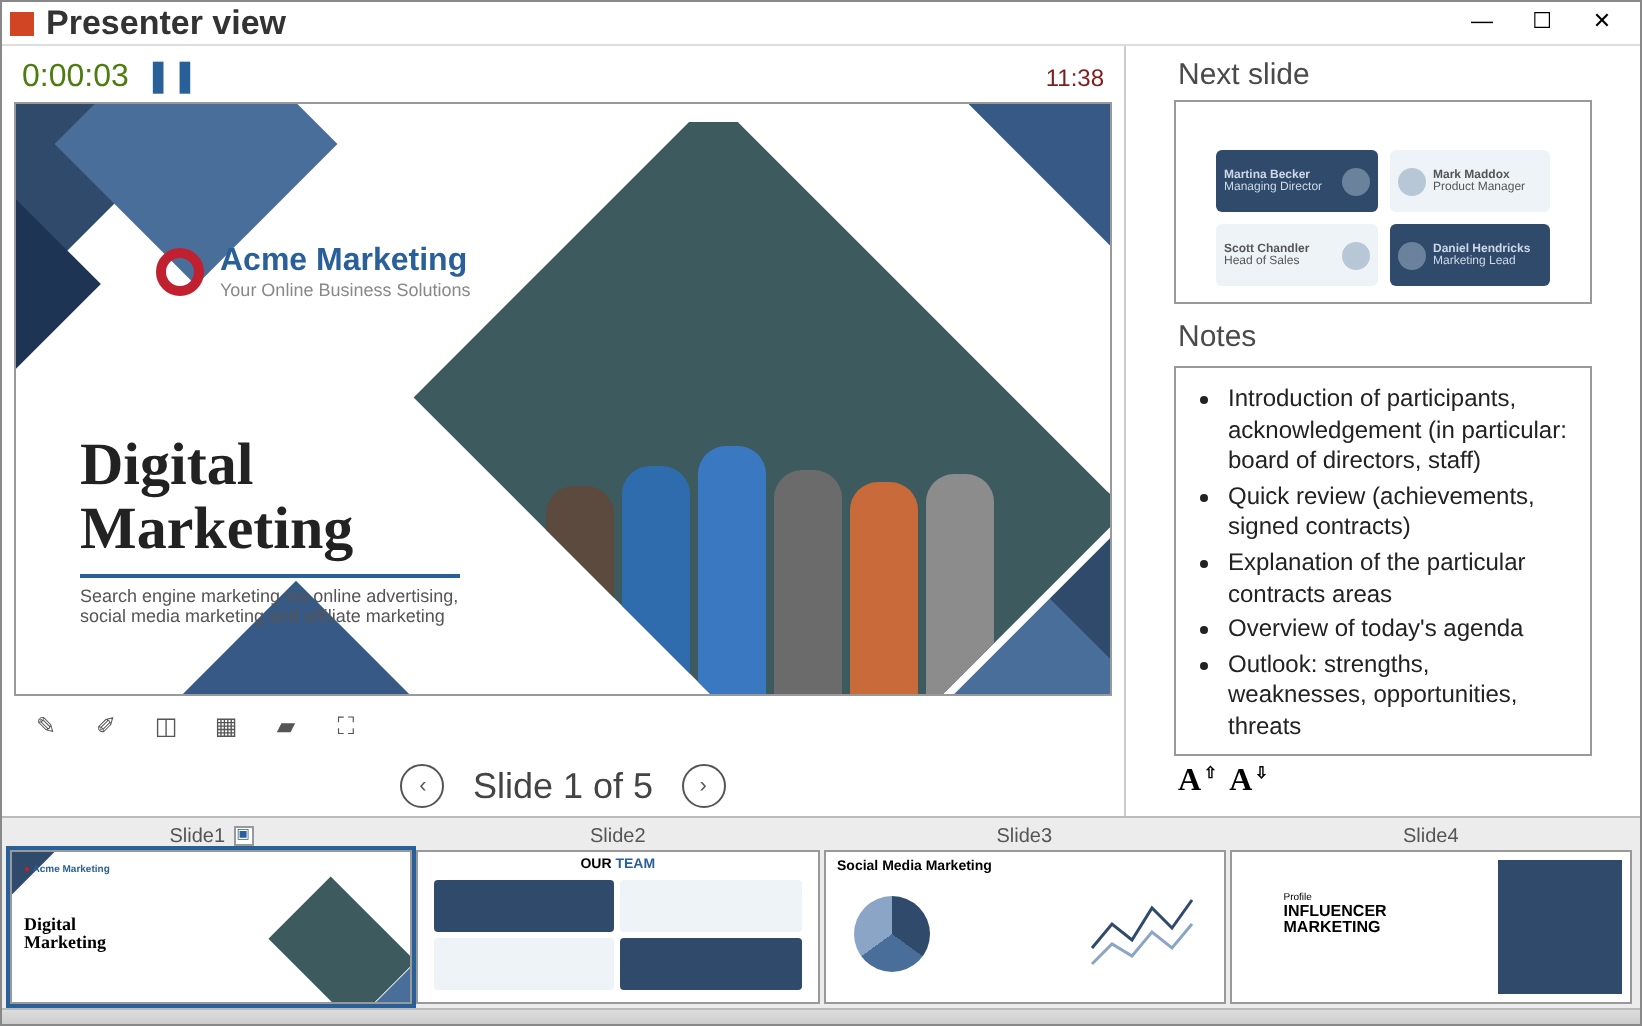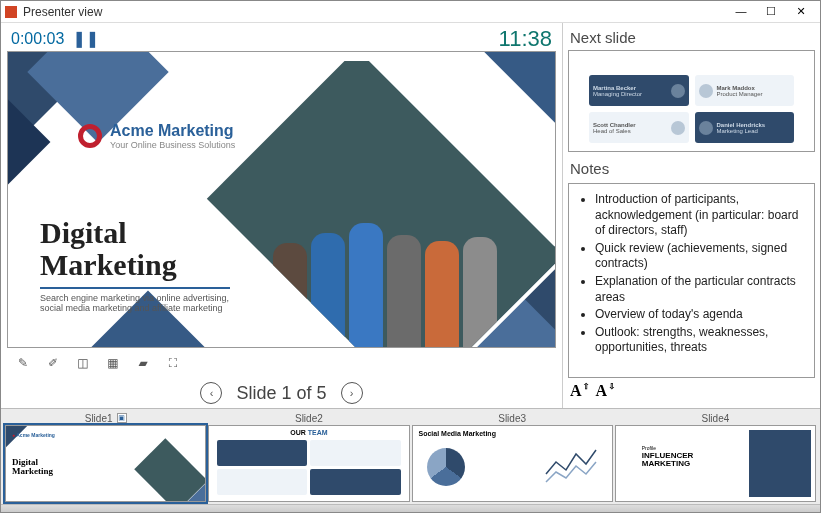--- a/index.html
+++ b/index.html
@@ -6,7 +6,7 @@
 body { font-family: "Segoe UI", Arial, sans-serif; font-size: 12px; background: #fff; width: 821px; height: 513px; overflow: hidden; display: flex; flex-direction: column; border: 1px solid #888; }
 .titlebar { height: 22px; background: #fff; display: flex; align-items: center; padding: 0 4px; border-bottom: 1px solid #ddd; }
 .titlebar .app-icon { width: 12px; height: 12px; background: #d14424; margin-right: 6px; }
-.titlebar .title { flex: 1; font-size: 12px; color: #333; }
+.titlebar .title { flex: 1; font-size: 17px; color: #333; font-weight: bold; }
 .titlebar .win-btn { width: 30px; height: 20px; text-align: center; line-height: 18px; font-size: 11px; cursor: pointer; }
 .main { flex: 1; display: flex; min-height: 0; }
 .left { flex: 1; display: flex; flex-direction: column; padding: 4px 6px 0 6px; }

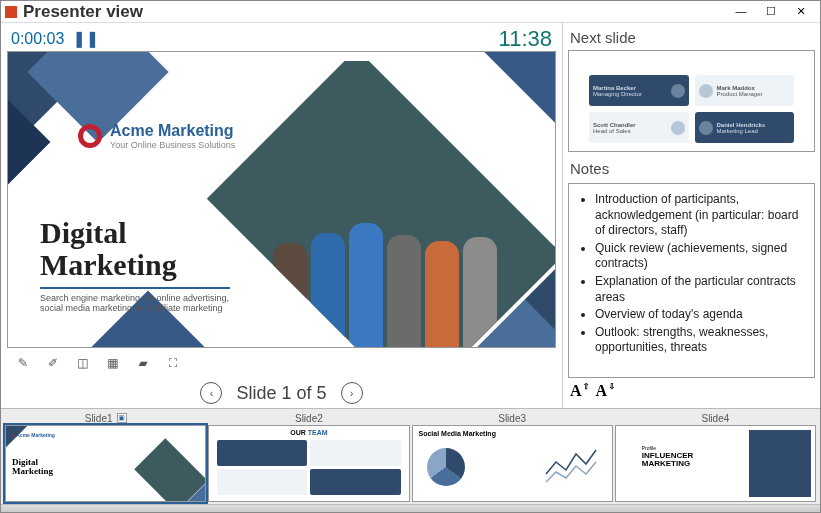--- a/index.html
+++ b/index.html
@@ -11,7 +11,7 @@
 .main { flex: 1; display: flex; min-height: 0; }
 .left { flex: 1; display: flex; flex-direction: column; padding: 4px 6px 0 6px; }
 .timer-row { display: flex; align-items: center; height: 24px; padding: 0 4px; }
-.timer-elapsed { font-size: 16px; color: #0369a1; margin-right: 8px; }
+.timer-elapsed { font-size: 16px; color: #4d7c0f; margin-right: 8px; }
 .pause-btn { color: #2a6099; font-size: 16px; cursor: pointer; line-height: 1; }
 .timer-clock { margin-left: auto; font-size: 22px; color: #0f766e; }
 .current-slide { flex: 1; border: 1px solid #999; background: #fff; position: relative; overflow: hidden; }

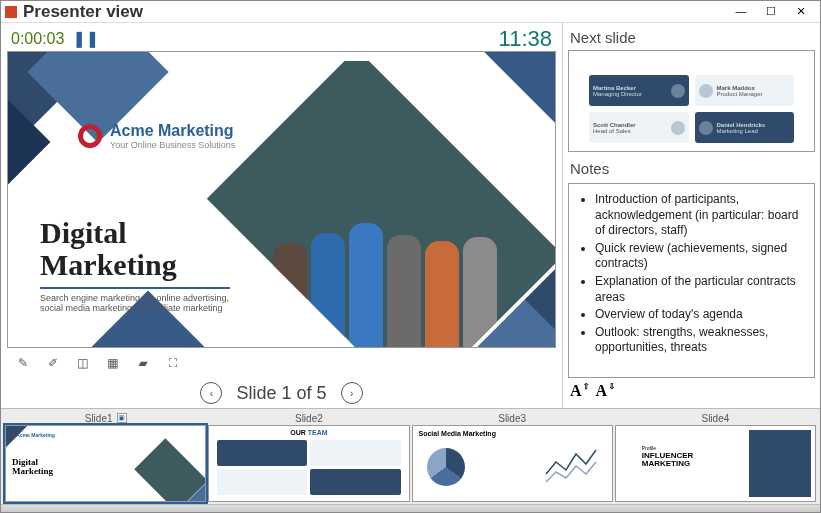--- a/index.html
+++ b/index.html
@@ -13,7 +13,7 @@
 .timer-row { display: flex; align-items: center; height: 24px; padding: 0 4px; }
 .timer-elapsed { font-size: 16px; color: #4d7c0f; margin-right: 8px; }
 .pause-btn { color: #2a6099; font-size: 16px; cursor: pointer; line-height: 1; }
-.timer-clock { margin-left: auto; font-size: 22px; color: #0f766e; }
+.timer-clock { margin-left: auto; font-size: 12px; color: #7f1d1d; }
 .current-slide { flex: 1; border: 1px solid #999; background: #fff; position: relative; overflow: hidden; }
 .diamond { position: absolute; transform: rotate(45deg); }
 .d1 { width: 140px; height: 140px; background: #2f4a6b; top: -70px; left: -70px; }

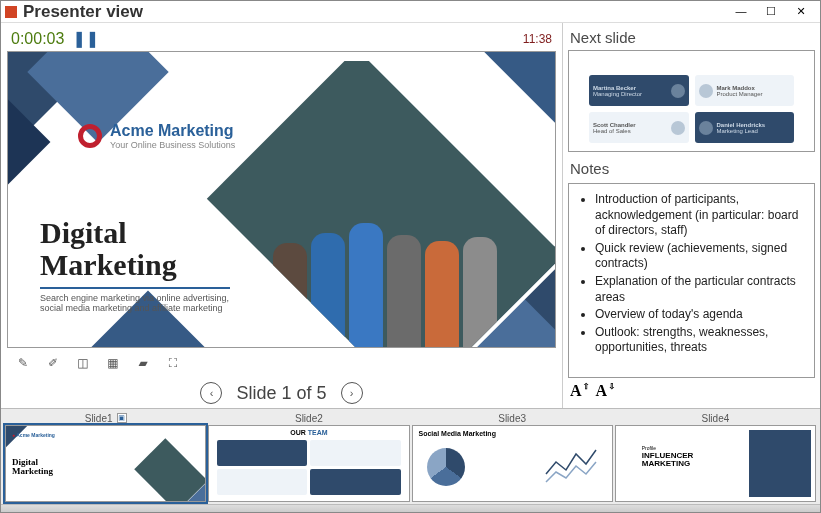--- a/index.html
+++ b/index.html
@@ -43,7 +43,7 @@
 .nav-row { height: 30px; display: flex; align-items: center; justify-content: center; gap: 14px; color: #444; }
 .nav-btn { width: 22px; height: 22px; border: 1.5px solid #555; border-radius: 50%; display: flex; align-items: center; justify-content: center; font-size: 11px; cursor: pointer; color:#555; }
 .slide-counter { font-size: 18px; }
-.right { width: 258px; border-left: 1px solid #ccc; display: flex; flex-direction: column; padding: 4px 5px; }
+.right { width: 258px; border-left: 1px solid #ccc; display: flex; flex-direction: column; padding: 4px 24px; }
 .section-label { font-size: 15px; color: #4a4a4a; margin: 2px 0 4px 2px; }
 .next-slide { border: 1px solid #999; height: 102px; background: #fff; position: relative; overflow: hidden; }
 .next-title { text-align: center; font-weight: bold; font-size: 12px; padding-top: 6px; letter-spacing: 1px; }

